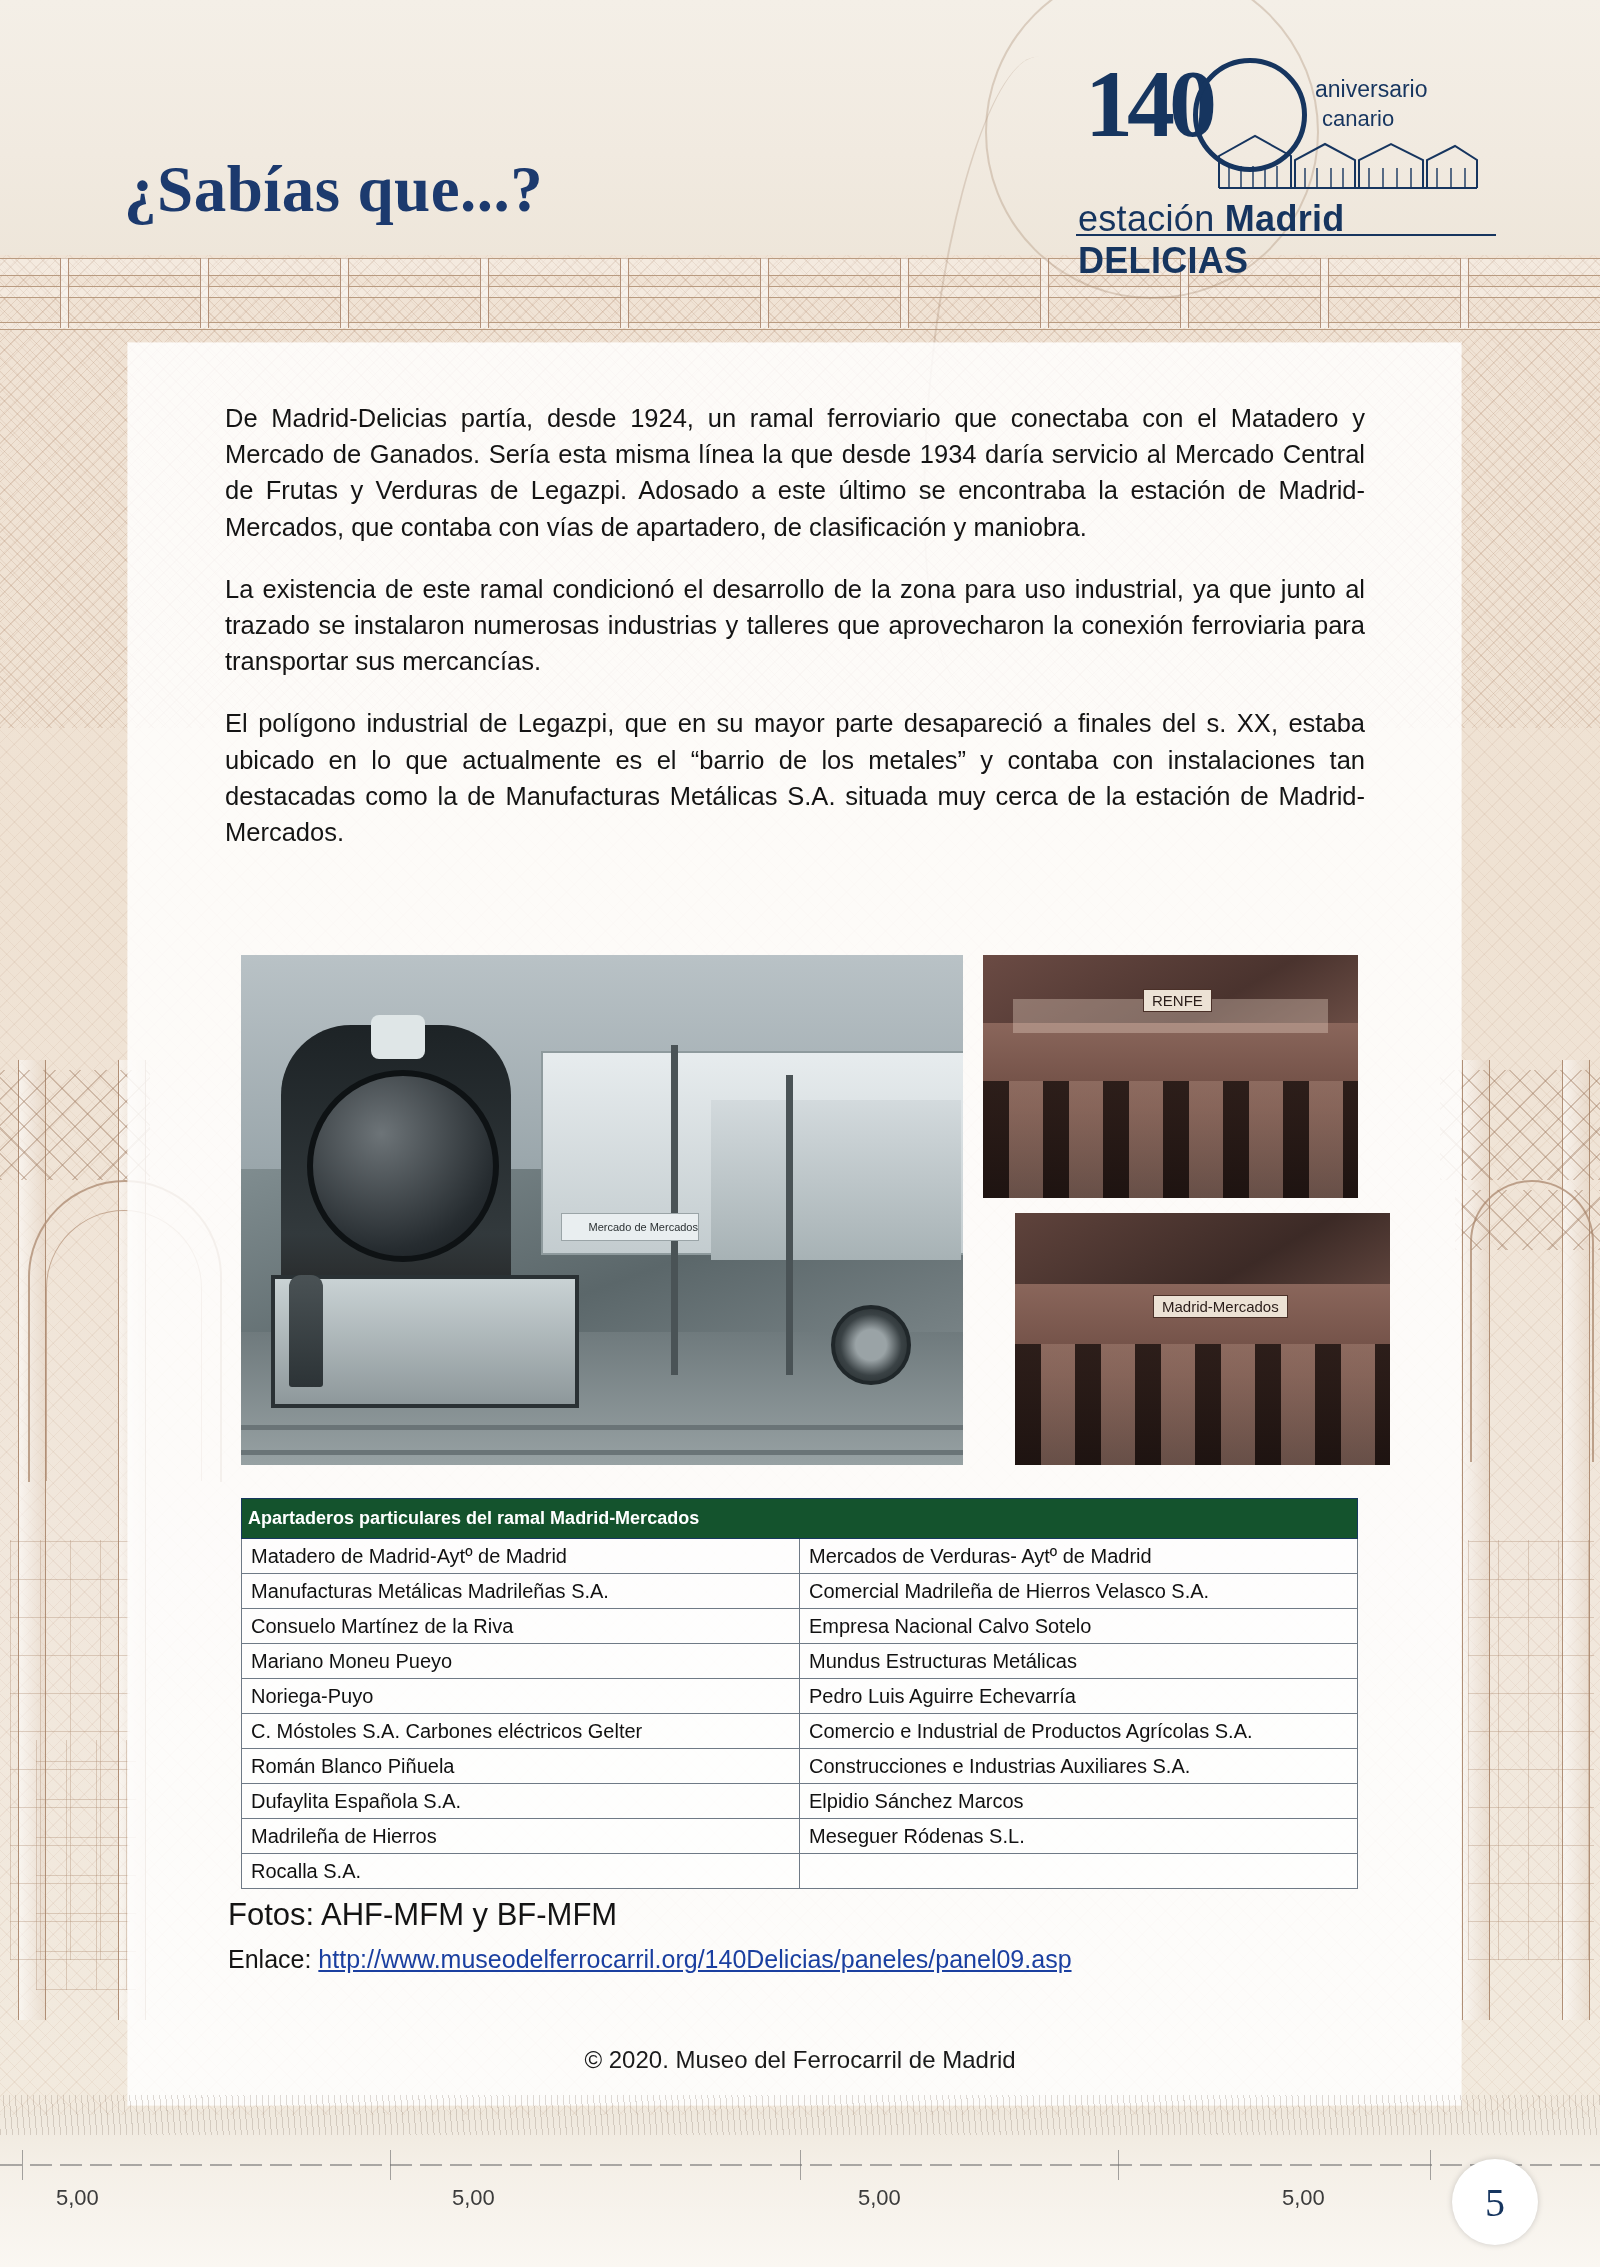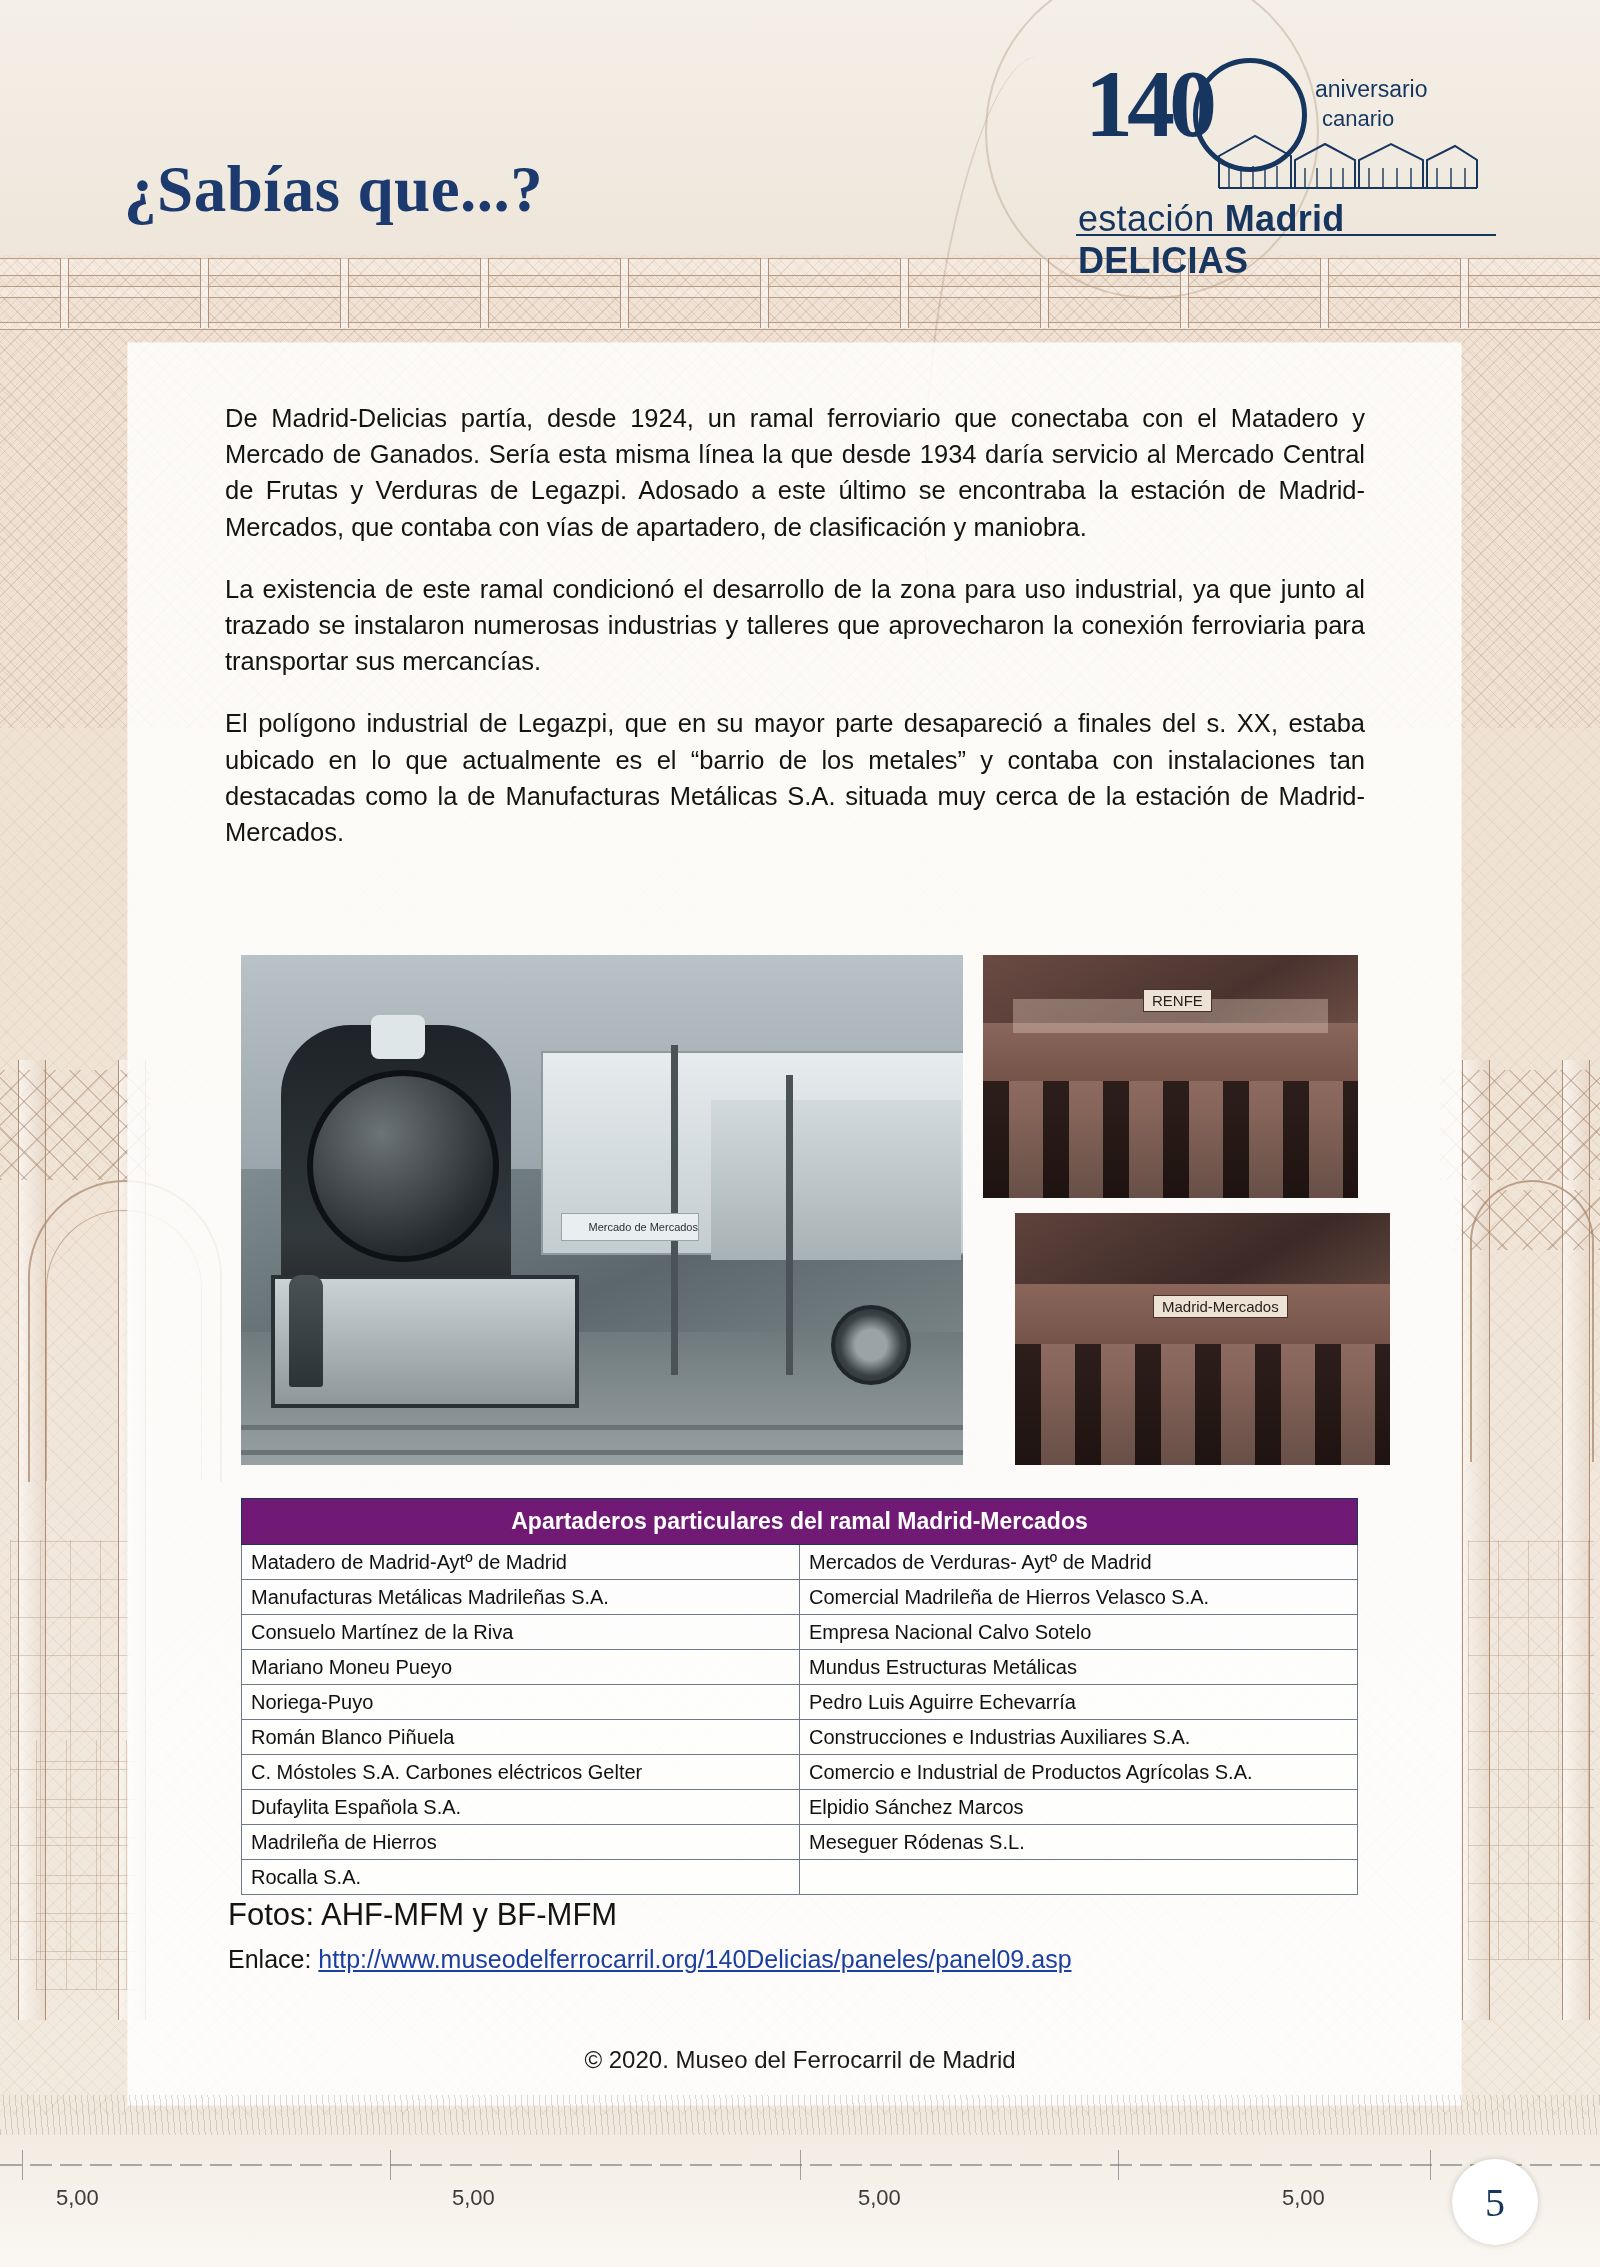--- a/index.html
+++ b/index.html
@@ -348,12 +348,12 @@
     color: #111;
   }
   table.apart th {
-    background: #701a75;
+    background: #14532d;
     color: #ffffff;
-    font-size: 23px;
+    font-size: 18px;
     font-weight: bold;
     padding: 9px 6px;
-    text-align: center;
+    text-align: left;
     border: 1px solid #17375e;
   }
   table.apart td {

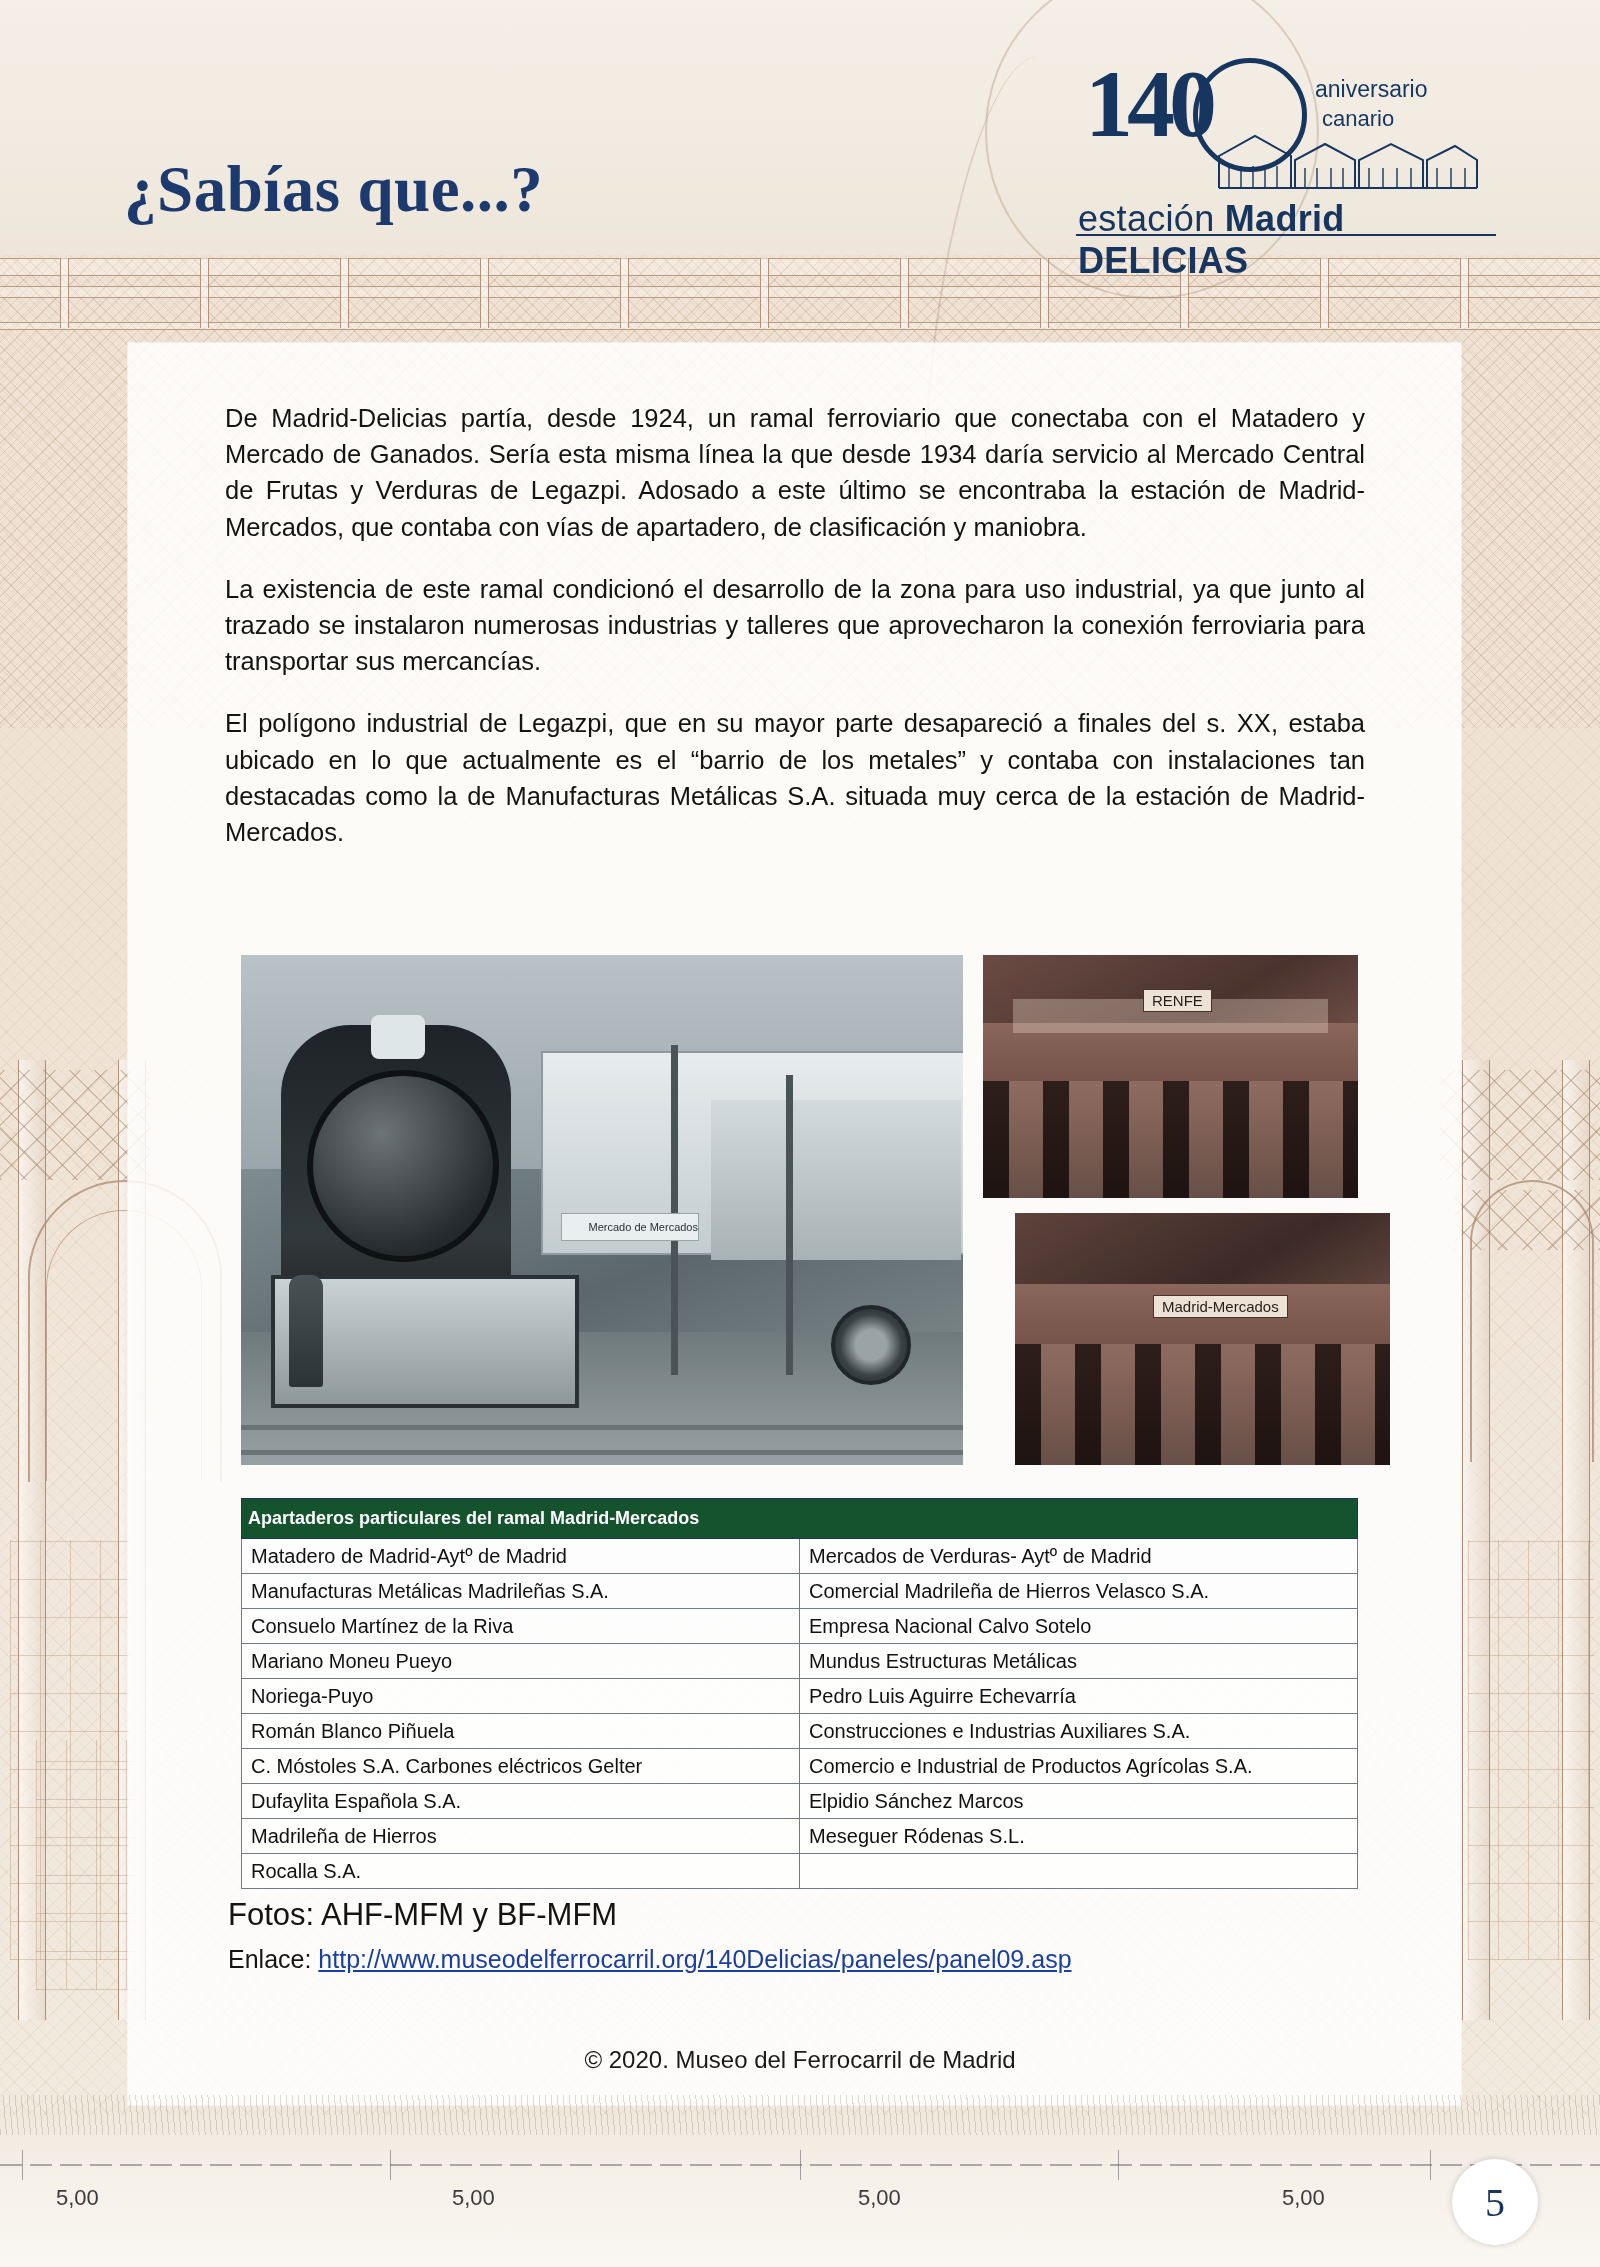--- a/index.html
+++ b/index.html
@@ -570,12 +570,12 @@
           <td>Pedro Luis Aguirre Echevarría</td>
         </tr>
         <tr>
+          <td class="c1">C. Móstoles S.A. Carbones eléctricos Gelter</td>
+          <td>Comercio e Industrial de Productos Agrícolas S.A.</td>
+        </tr>
+        <tr>
           <td class="c1">Román Blanco Piñuela</td>
           <td>Construcciones e Industrias Auxiliares S.A.</td>
-        </tr>
-        <tr>
-          <td class="c1">C. Móstoles S.A. Carbones eléctricos Gelter</td>
-          <td>Comercio e Industrial de Productos Agrícolas S.A.</td>
         </tr>
         <tr>
           <td class="c1">Dufaylita Española S.A.</td>

